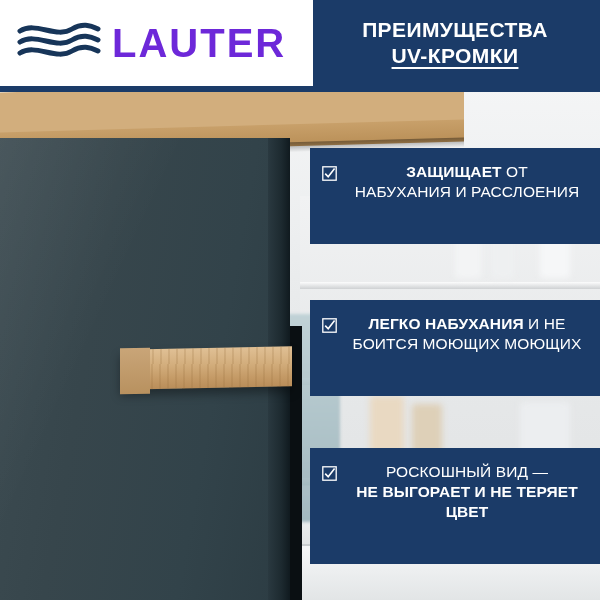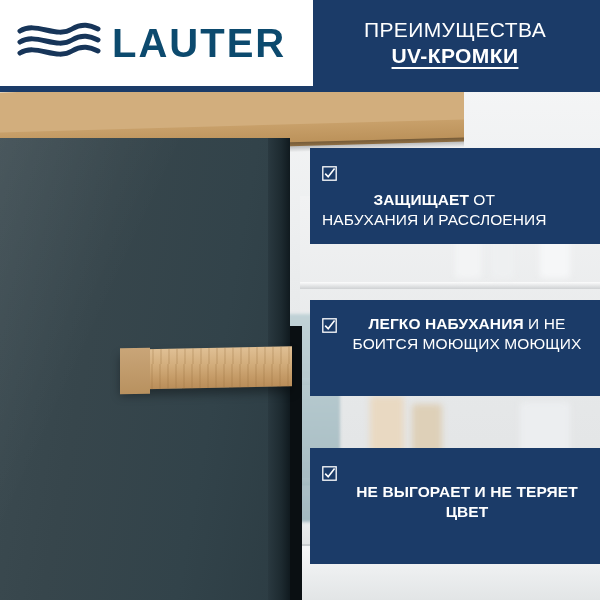--- a/index.html
+++ b/index.html
@@ -206,7 +206,7 @@
     font-size: 40px;
     font-weight: 700;
     letter-spacing: 2px;
-    color: #0c4a6e;
+    color: #6d28d9;
     font-family: "Liberation Sans", sans-serif;
   }
   .logo-divider {

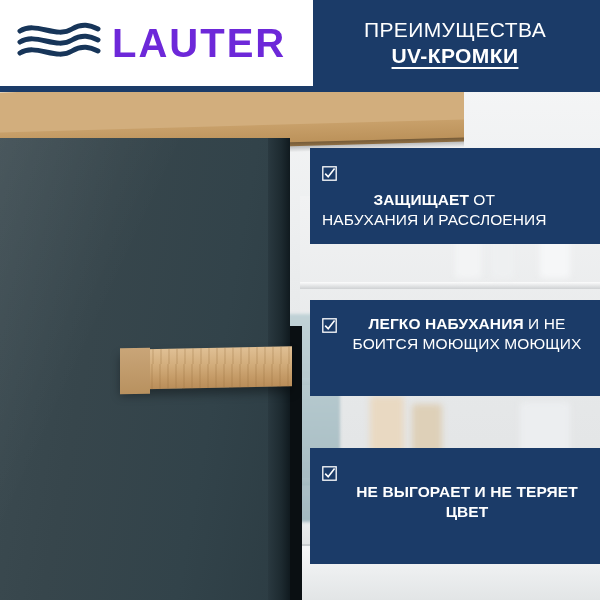--- a/index.html
+++ b/index.html
@@ -229,7 +229,7 @@
   }
   .header-line1 {
     font-size: 21px;
-    font-weight: 400;
+    font-weight: 700;
     letter-spacing: .4px;
   }
   .header-line2 {

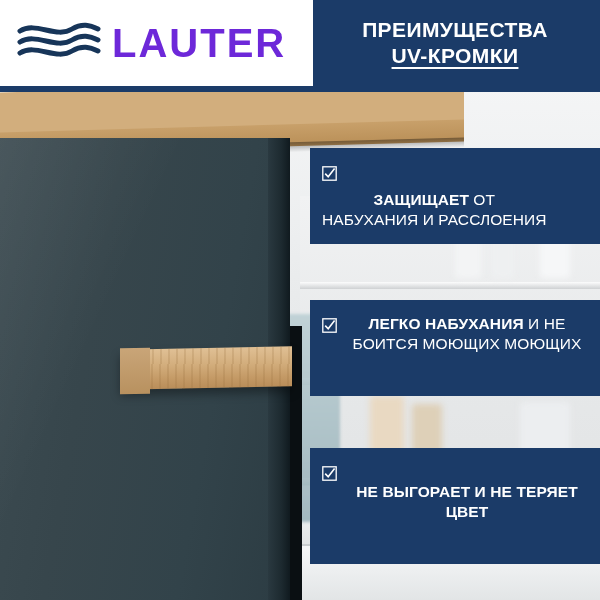--- a/index.html
+++ b/index.html
@@ -164,7 +164,7 @@
     gap: 9px;
     align-items: flex-start;
   }
-  .f1 { top: 148px; height: 96px; flex-direction: column; }
+  .f1 { top: 148px; height: 96px; }
   .f2 { top: 300px; height: 96px; }
   .f3 { top: 448px; height: 116px; }
 

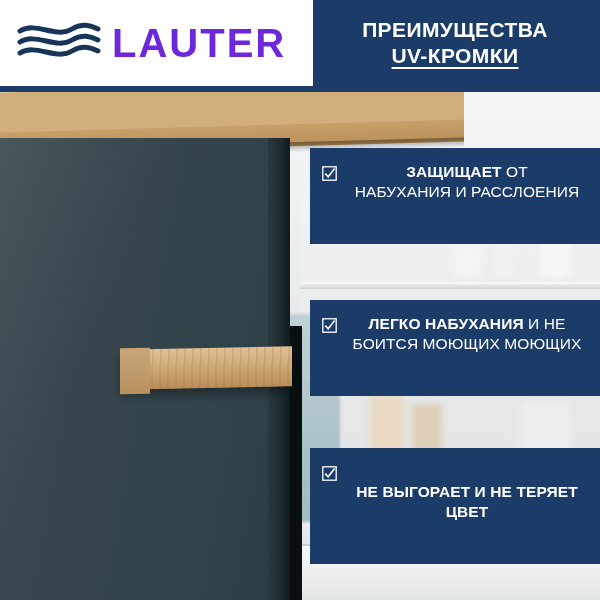--- a/index.html
+++ b/index.html
@@ -310,7 +310,7 @@
         <polyline points="3.2,7.6 6.2,10.8 12.6,2.4" fill="none" stroke="#ffffff" stroke-width="1.6"></polyline>
       </svg>
     </span>
-    <span class="feature-text"><b>
+    <span class="feature-text"><span>РОСКОШНЫЙ ВИД —</span><b>
 НЕ ВЫГОРАЕТ И НЕ ТЕРЯЕТ
 ЦВЕТ</b></span>
   </div>

